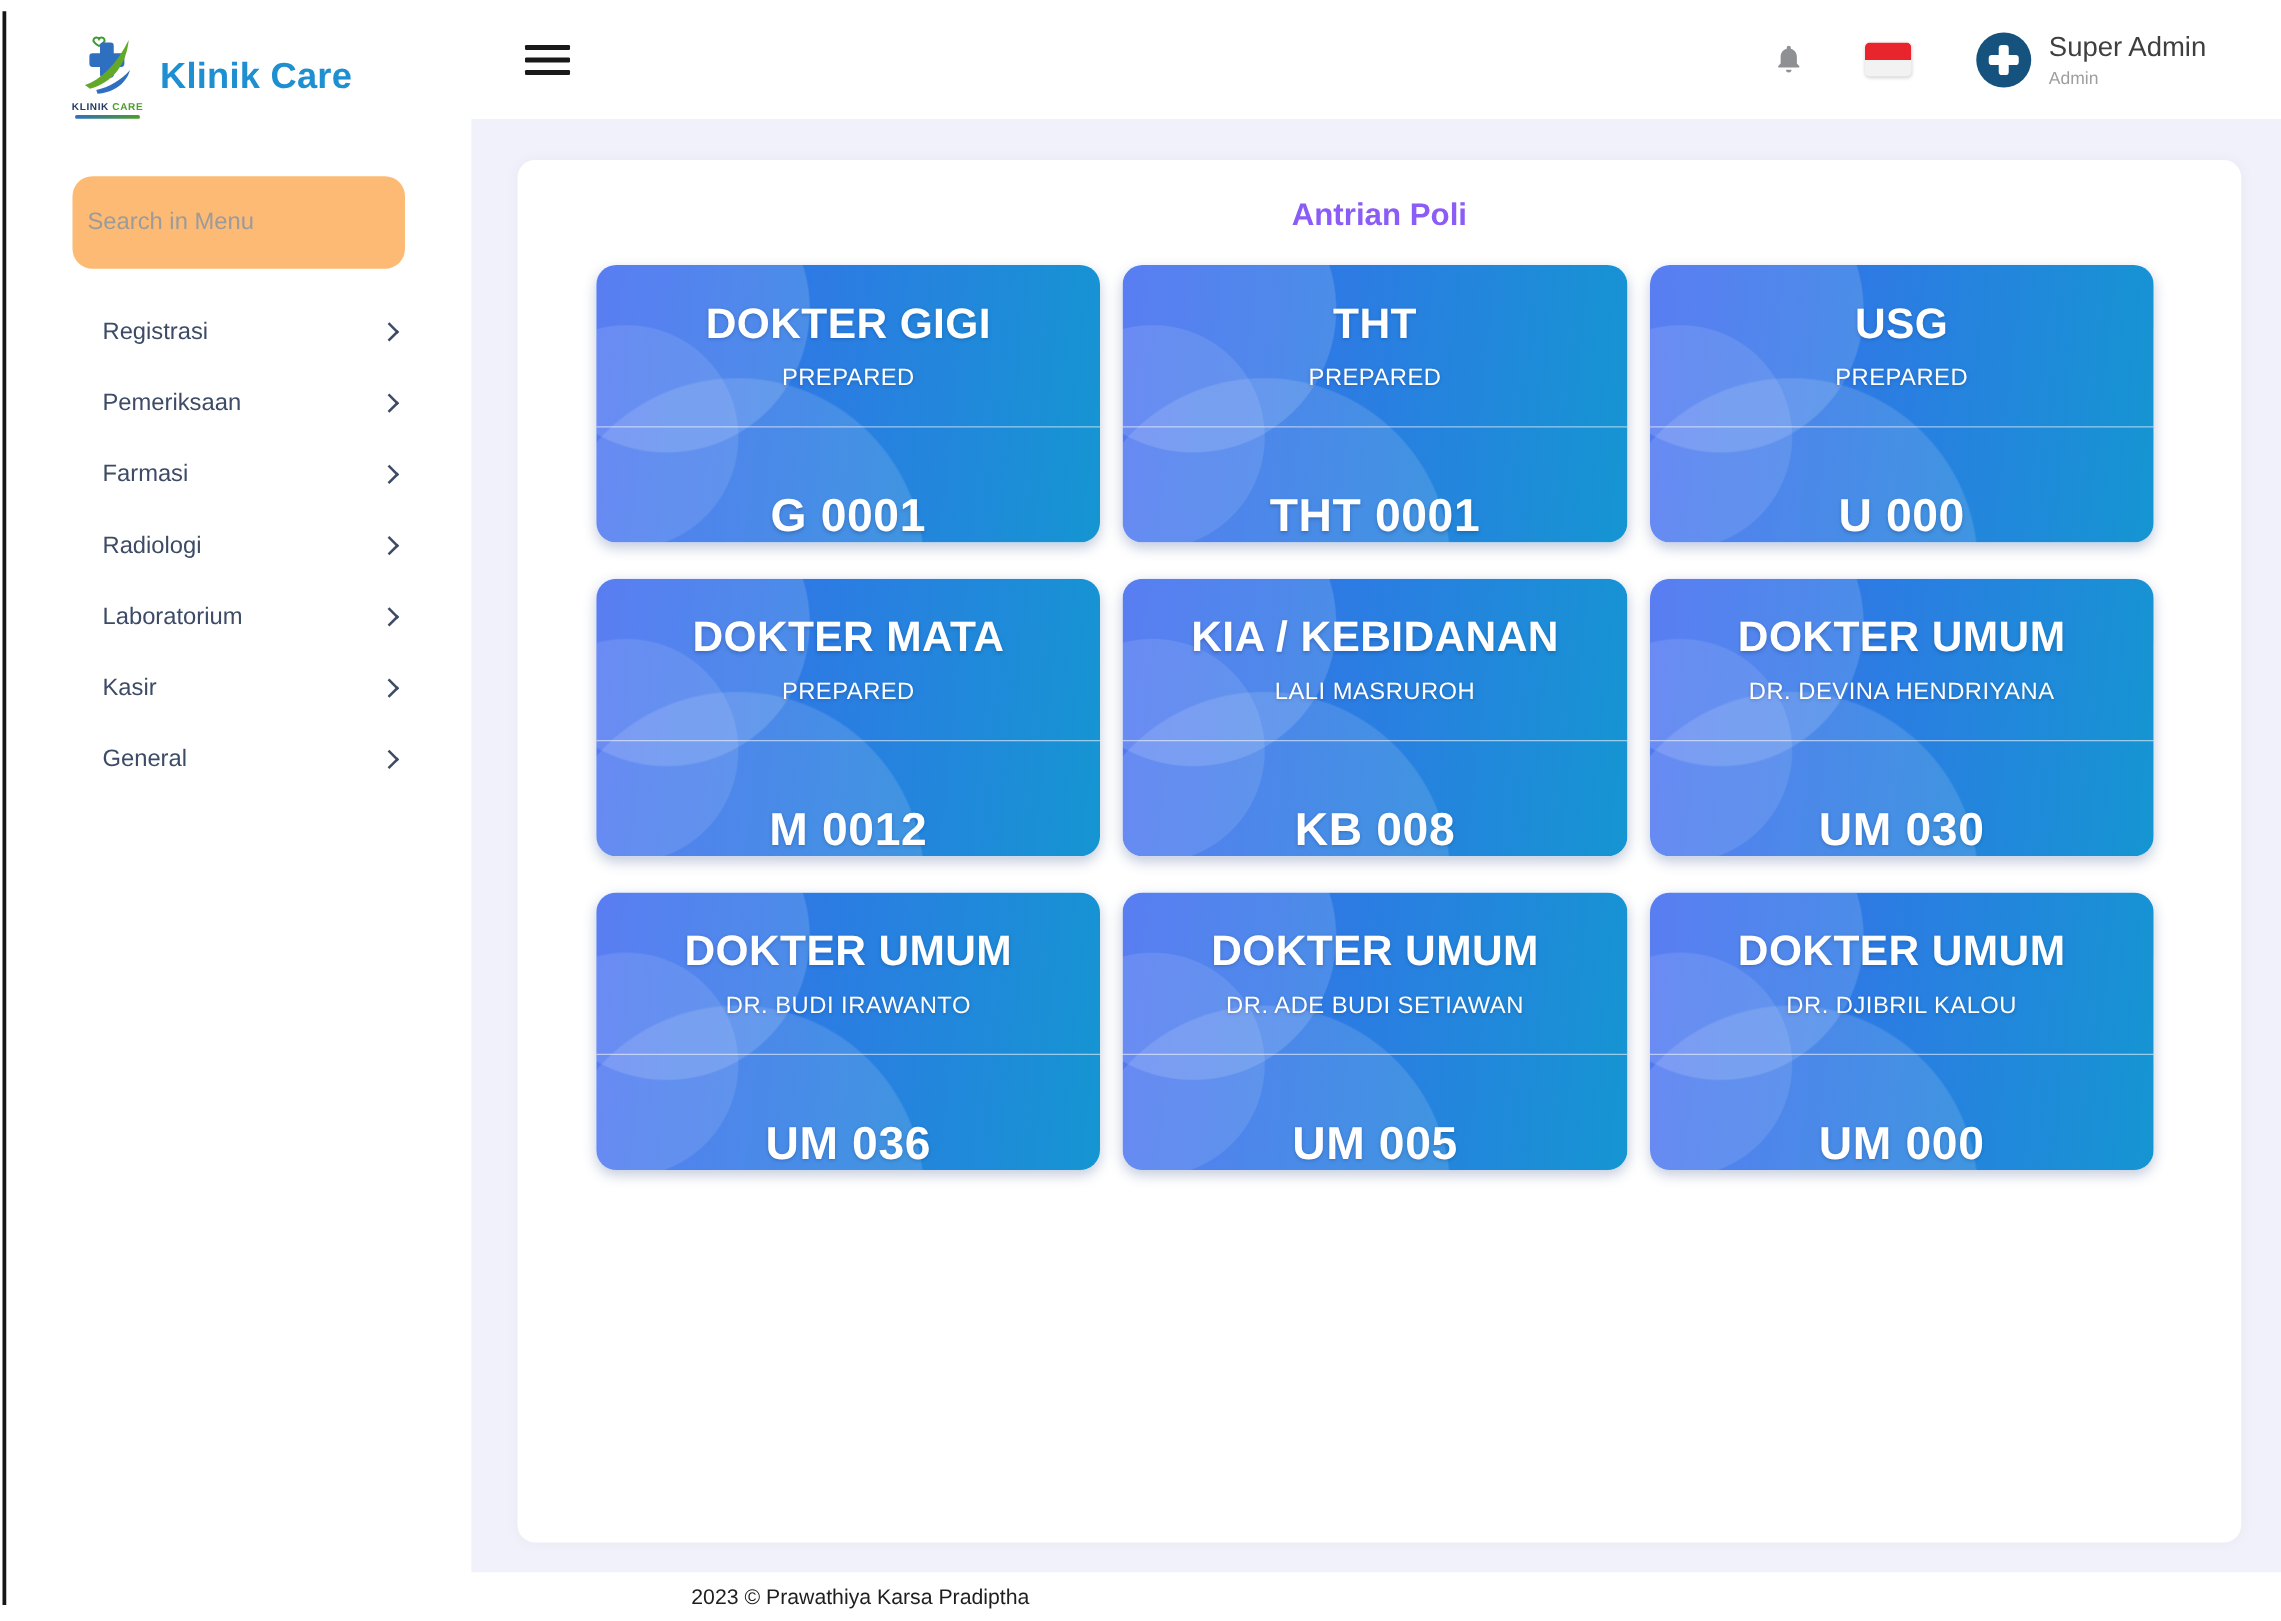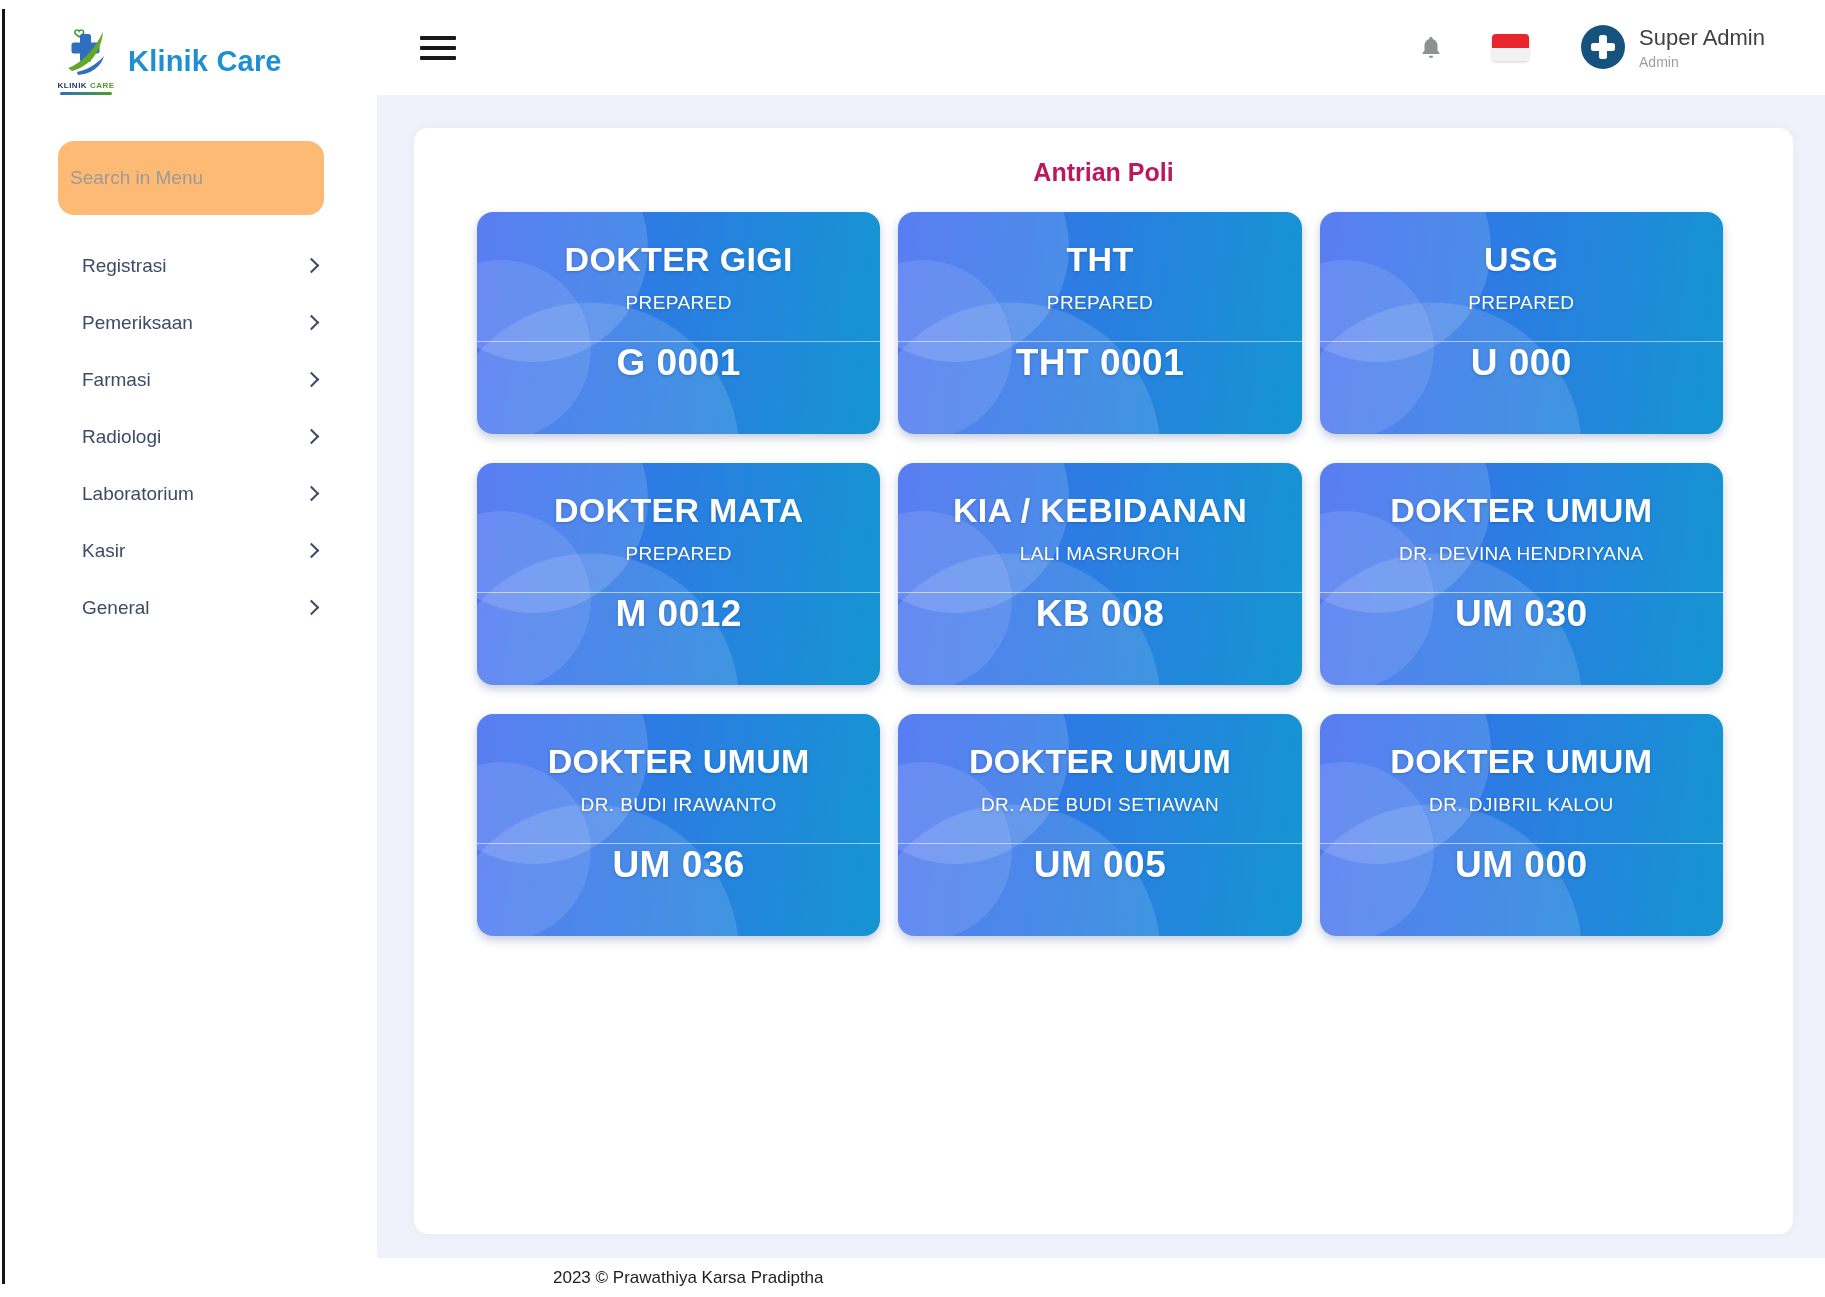--- a/index.html
+++ b/index.html
@@ -72,7 +72,7 @@
   .flag-top{ flex:1; background:var(--flag-red); }
   .flag-bottom{ flex:1; background:#F2F2F2; }
 
-  .user-chip{ margin-left:52px; display:flex; align-items:flex-start; cursor:pointer; }
+  .user-chip{ margin-left:52px; display:flex; align-items:flex-end; cursor:pointer; }
   .avatar{
     width:44px; height:44px; border-radius:50%; background:var(--avatar-bg);
     position:relative; flex:0 0 auto;

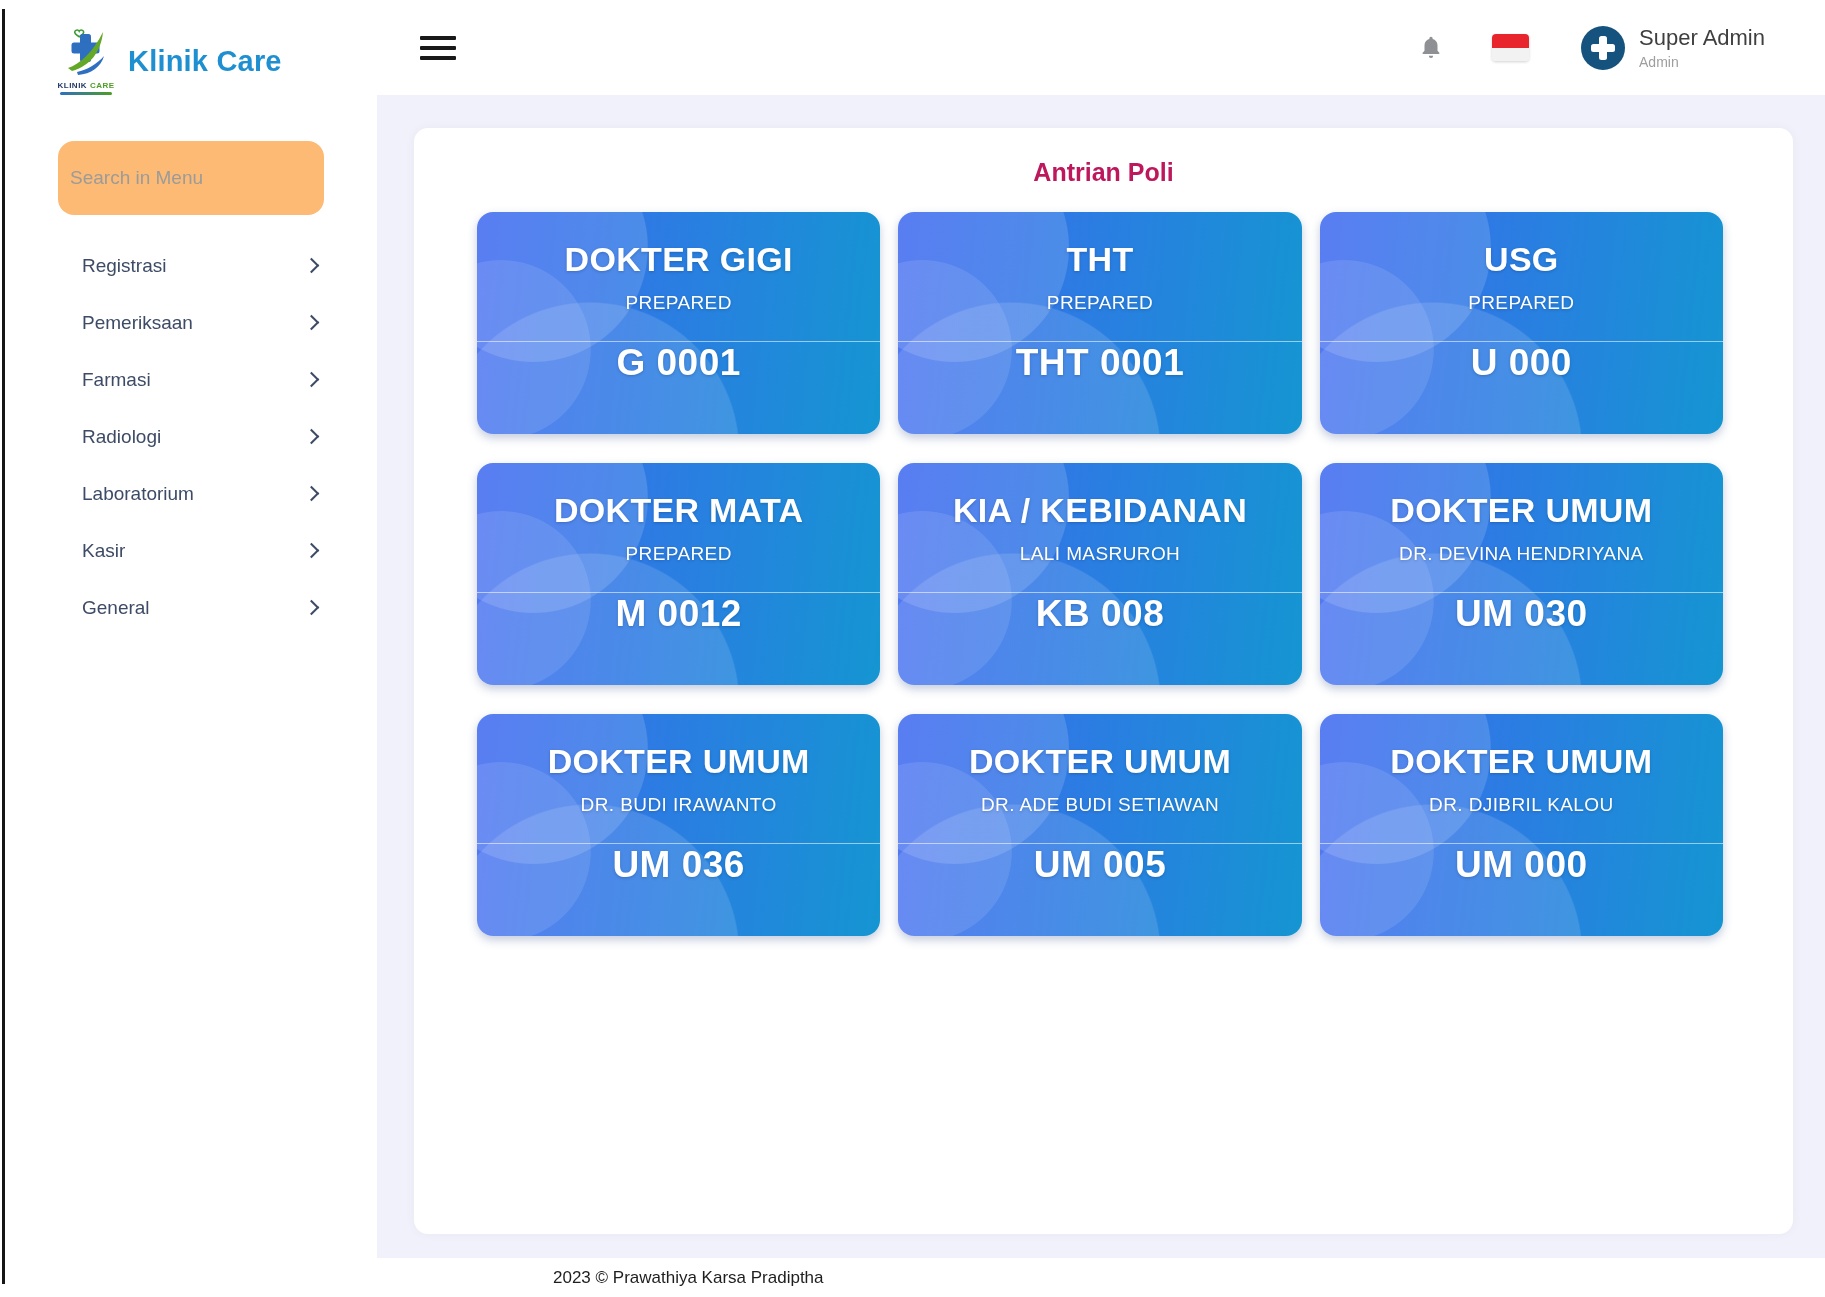--- a/index.html
+++ b/index.html
@@ -95,7 +95,7 @@
     box-shadow:0 0 12px rgba(40,50,90,.04);
   }
   .panel-title{
-    text-align:center; padding-top:30px; font-size:25px; font-weight:700; color:#be185d;
+    text-align:center; padding-top:30px; font-size:25px; font-weight:700; color:#8b5cf6;
   }
   .queue-grid{
     margin:25px 70px 0 63px;

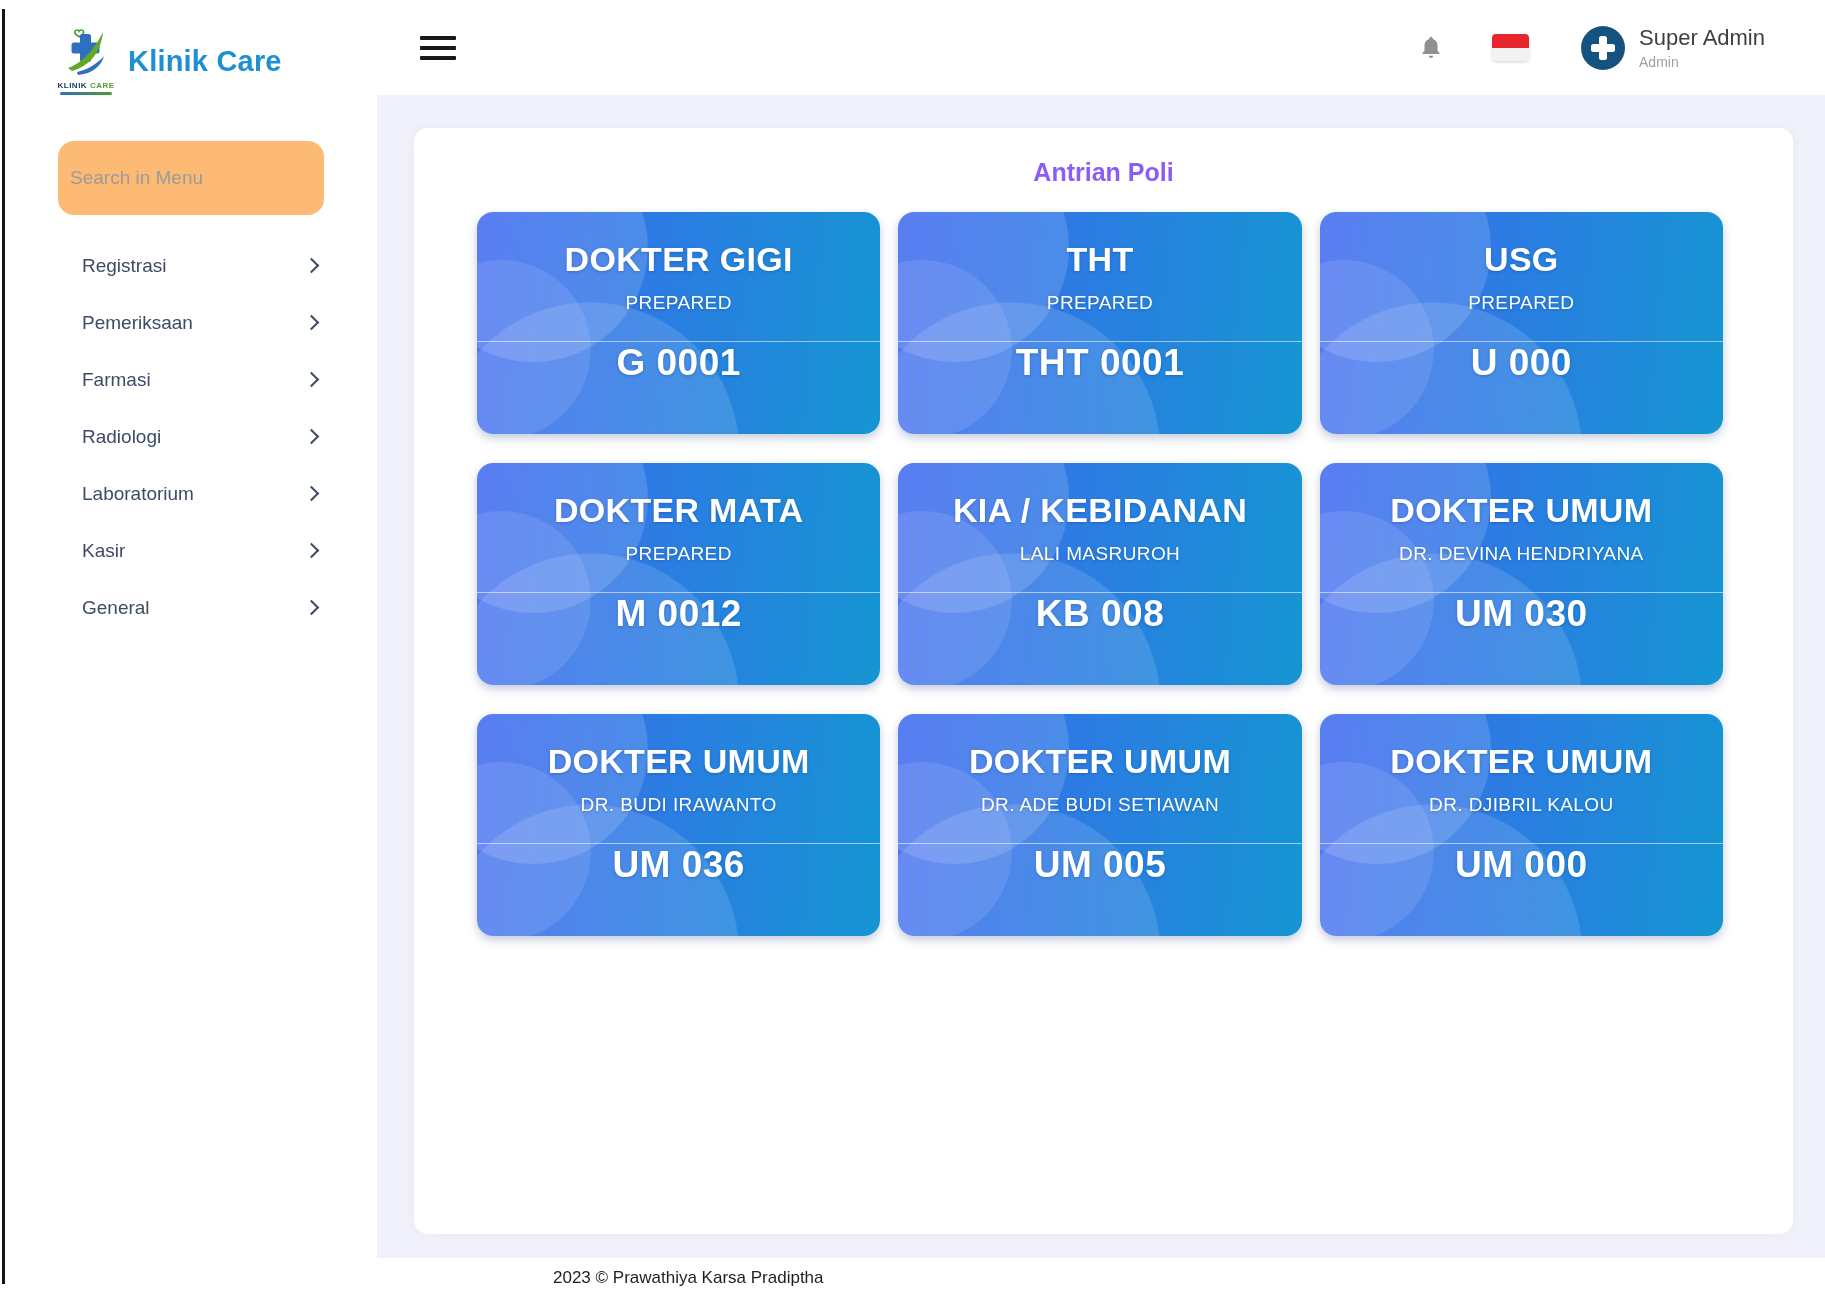--- a/index.html
+++ b/index.html
@@ -119,7 +119,7 @@
   }
   .qcard-title{ font-size:34px; font-weight:600; letter-spacing:.3px; }
   .qcard-sub{ font-size:19px; margin-top:13px; letter-spacing:.4px; }
-  .qcard-bottom{ flex:1; display:flex; align-items:flex-start; justify-content:center; }
+  .qcard-bottom{ flex:1; display:flex; align-items:flex-end; justify-content:center; }
   .qcard-number{ font-size:37px; font-weight:700; letter-spacing:.5px; }
 
   

